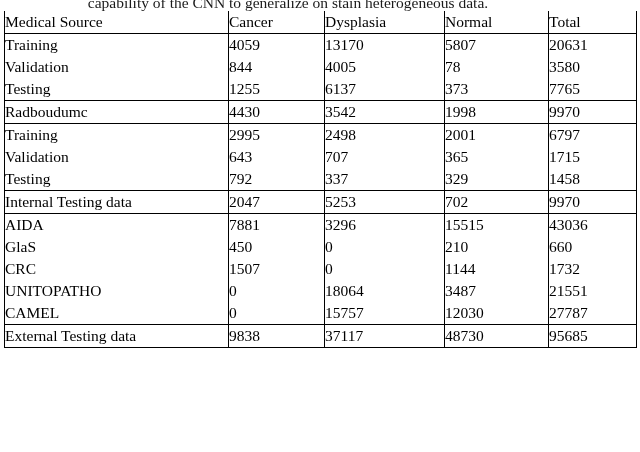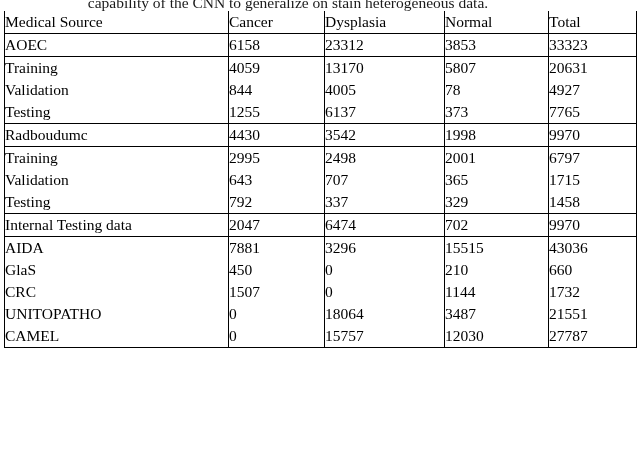--- a/index.html
+++ b/index.html
@@ -106,13 +106,6 @@
       </tr>
     </thead>
     <tbody id="table-body">
-        <tr class="row bold rule-bottom">
-          <td class="col0 outer-left">AOEC</td>
-          <td class="col1">6158</td>
-          <td class="col2">23312</td>
-          <td class="col3">3853</td>
-          <td class="col4 outer-right">33323</td>
-        </tr>
         <tr class="row">
           <td class="col0 outer-left">Training</td>
           <td class="col1">4059</td>

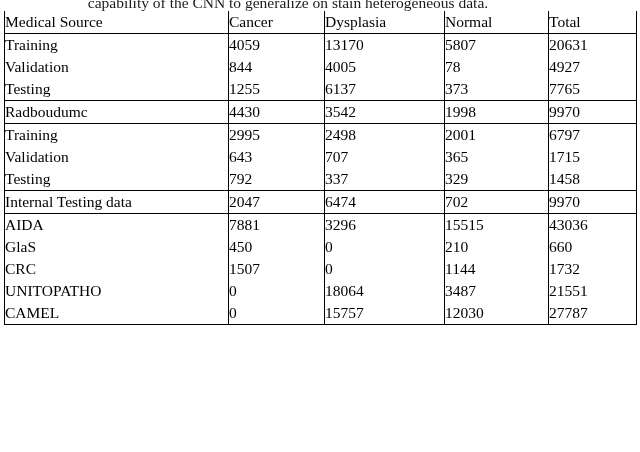--- a/index.html
+++ b/index.html
@@ -118,7 +118,7 @@
           <td class="col1">844</td>
           <td class="col2">4005</td>
           <td class="col3">78</td>
-          <td class="col4 outer-right">4927</td>
+          <td class="col4 outer-right">3580</td>
         </tr>
         <tr class="row rule-bottom">
           <td class="col0 outer-left">Testing</td>

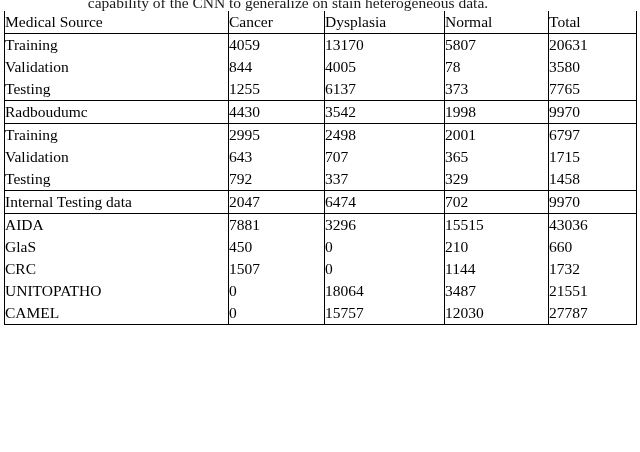--- a/index.html
+++ b/index.html
@@ -158,7 +158,7 @@
         <tr class="row bold rule-bottom">
           <td class="col0 outer-left">Internal Testing data</td>
           <td class="col1">2047</td>
-          <td class="col2">6474</td>
+          <td class="col2">5253</td>
           <td class="col3">702</td>
           <td class="col4 outer-right">9970</td>
         </tr>

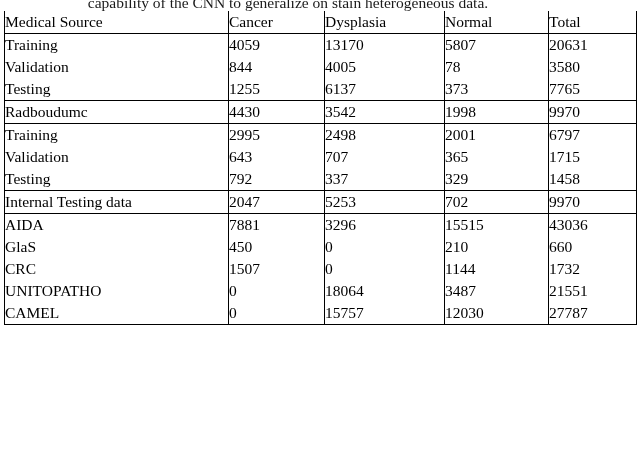--- a/index.html
+++ b/index.html
@@ -197,6 +197,13 @@
           <td class="col3">12030</td>
           <td class="col4 outer-right">27787</td>
         </tr>
+        <tr class="row bold rule-bottom">
+          <td class="col0 outer-left">External Testing data</td>
+          <td class="col1">9838</td>
+          <td class="col2">37117</td>
+          <td class="col3">48730</td>
+          <td class="col4 outer-right">95685</td>
+        </tr>
       </tbody>
   </table>
 

